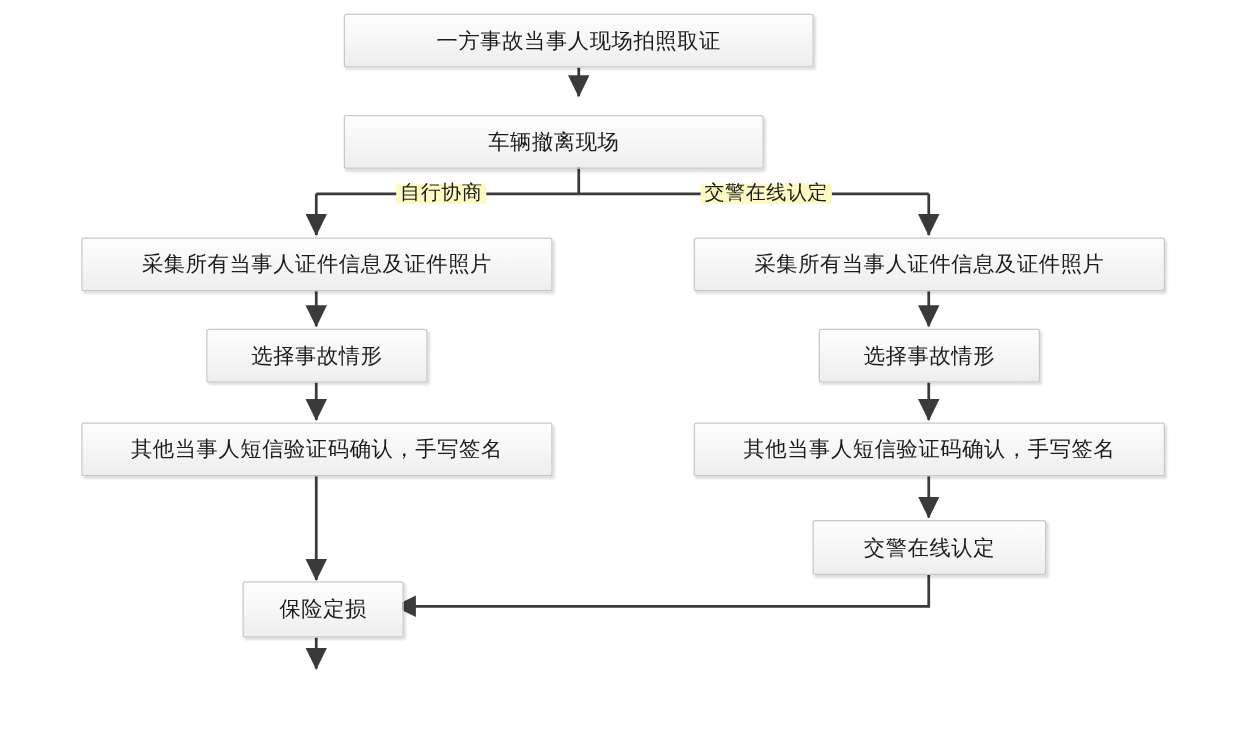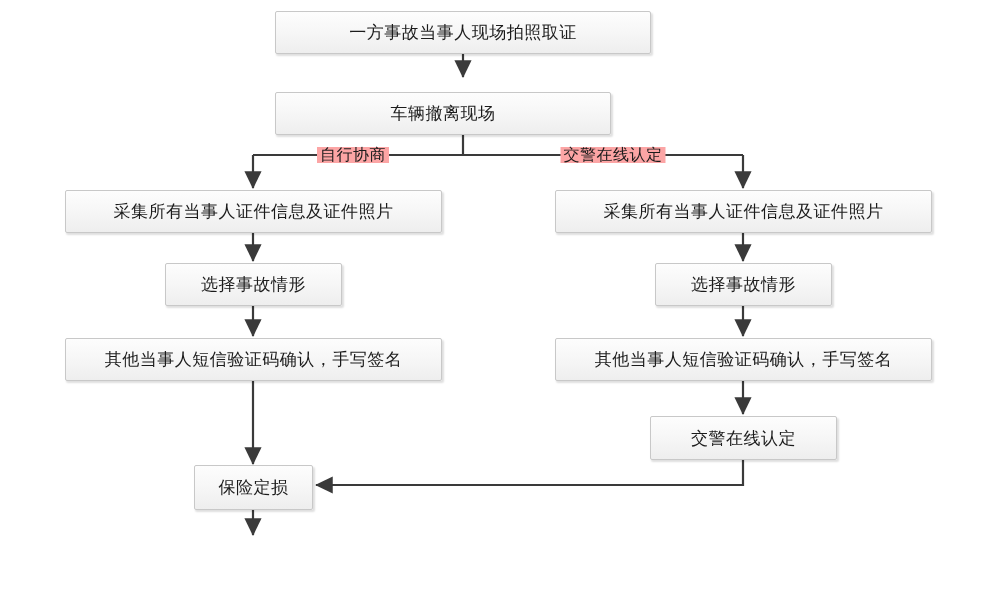--- a/index.html
+++ b/index.html
@@ -44,7 +44,7 @@
   }
   .edge-label {
     position: absolute;
-    background: #fca5a5;
+    background: #fef9c3;
     color: #1b1b1b;
     font-size: 16px;
     letter-spacing: 0.5px;

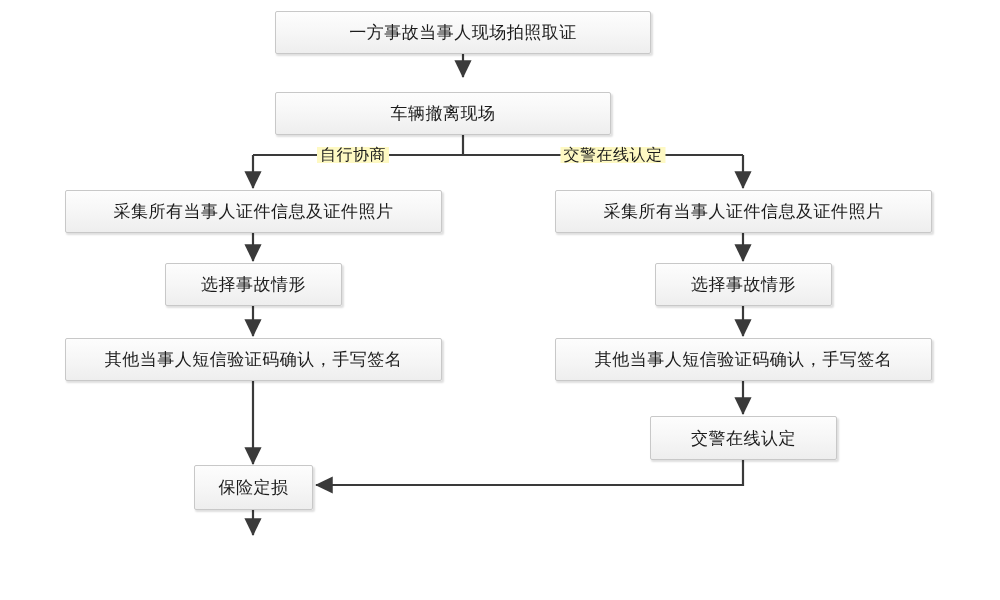--- a/index.html
+++ b/index.html
@@ -118,7 +118,7 @@
     <span>其他当事人短信验证码确认，手写签名</span>
   </div>
 
-  <div class="node" style="left:194px; top:465px; width:119px; height:45px;">
+  <div class="node" style="left:194px; top:465px; width:129px; height:45px;">
     <span>保险定损</span>
   </div>
 

